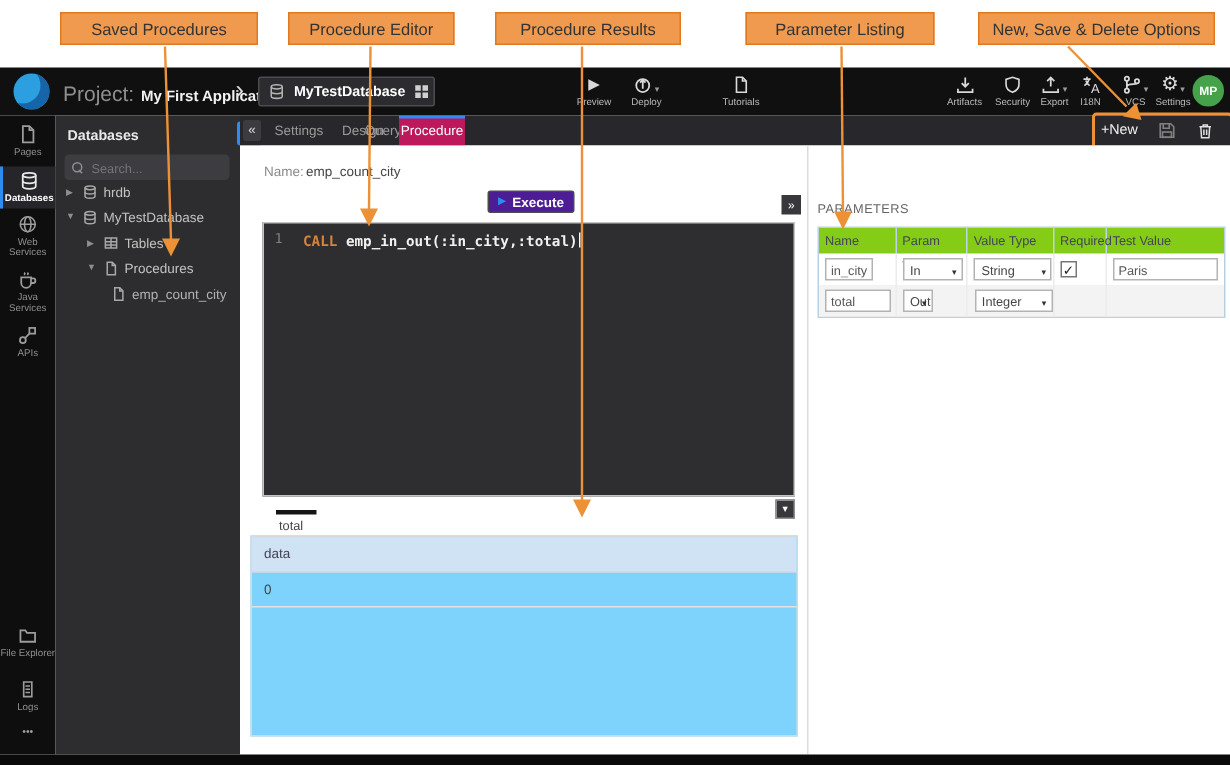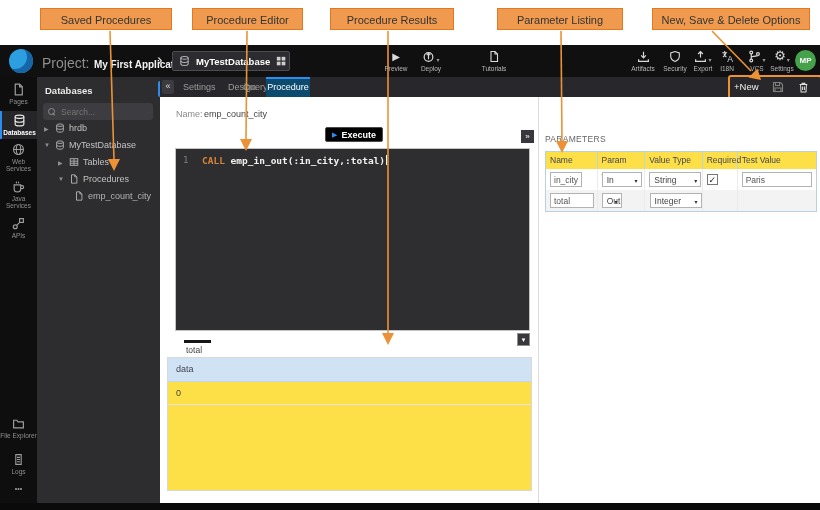--- a/index.html
+++ b/index.html
@@ -60,7 +60,7 @@
   .collbtn{position:absolute;left:2px;top:3px;width:12px;height:14px;background:#3c3c40;
     border-radius:2px;color:#ddd;font-size:9px;text-align:center;line-height:13px;}
   .tab{position:absolute;top:0;height:20px;line-height:20px;color:#9b9b9b;font-size:9px;}
-  .tab.active{background:#0c4a6e;border-top:2px solid #2d8cf0;height:18px;line-height:17px;
+  .tab.active{background:#be185d;border-top:2px solid #2d8cf0;height:18px;line-height:17px;
     color:#fff;text-align:center;box-sizing:content-box;}
   .newbtn{position:absolute;left:574px;top:0;height:20px;line-height:20px;color:#f0f0f0;font-size:9.5px;}
   .tico{position:absolute;top:4px;display:flex;}

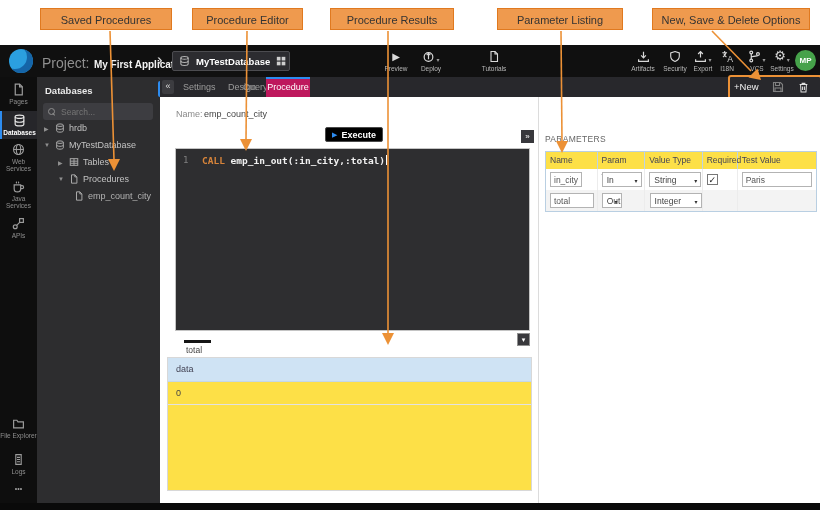--- a/index.html
+++ b/index.html
@@ -70,7 +70,7 @@
   .content{position:absolute;left:160px;top:97px;width:660px;height:406px;background:#fff;}
   .namelabel{position:absolute;left:16px;top:12px;font-size:9px;color:#8a8a8a;}
   .namevalue{position:absolute;left:44px;top:12px;font-size:9px;color:#444;}
-  .execbtn{position:absolute;left:165px;top:30px;width:58px;height:15px;background:#000000;
+  .execbtn{position:absolute;left:165px;top:30px;width:58px;height:15px;background:#4c1d95;
     border:1px solid #4a4a4a;border-radius:2px;display:flex;align-items:center;justify-content:center;
     gap:4px;box-sizing:border-box;}
   .execbtn .pl{color:#2d8cf0;font-size:7px;line-height:7px;}

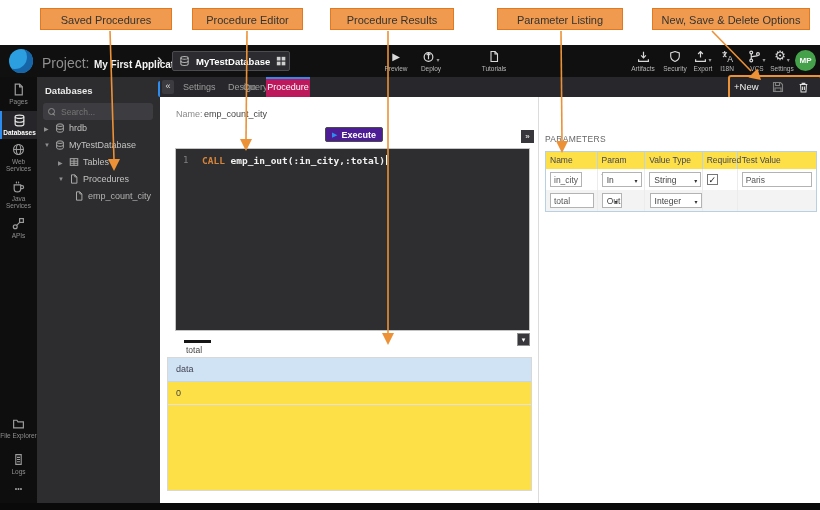--- a/index.html
+++ b/index.html
@@ -96,7 +96,7 @@
     color:#fff;font-size:8px;text-align:center;line-height:13px;}
   .ptitle{position:absolute;left:385px;top:37px;font-size:8.5px;color:#666;letter-spacing:.3px;}
   .ptable{position:absolute;left:385px;top:54px;width:272px;border:1px solid #b9cfe2;box-sizing:border-box;}
-  .phr{display:flex;background:#fde047;height:17px;}
+  .phr{display:flex;background:#84cc16;height:17px;}
   .phc{font-size:8.5px;color:#445;line-height:17px;padding-left:4px;box-sizing:border-box;
     border-right:1px solid #bdd3e6;}
   .phc:last-child{border-right:none;}

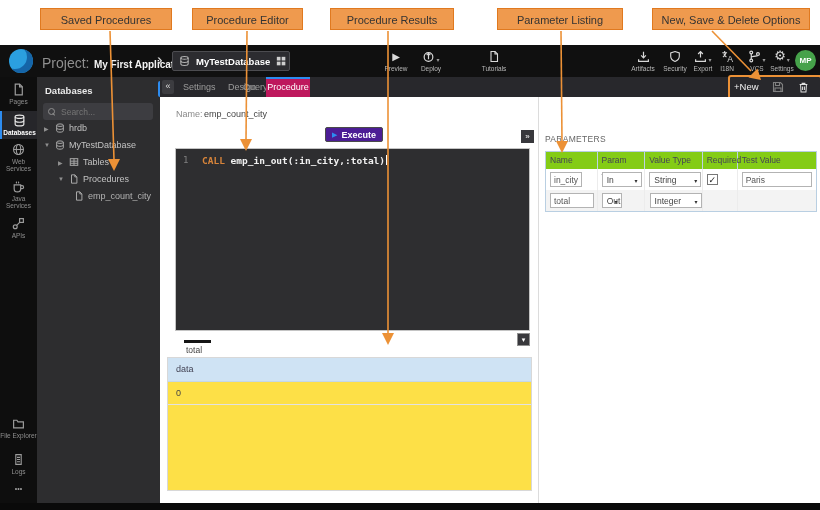--- a/index.html
+++ b/index.html
@@ -86,7 +86,7 @@
   .totbar{position:absolute;left:24px;top:243px;width:27px;height:3px;background:#151515;}
   .totlbl{position:absolute;left:26px;top:248px;font-size:8.5px;color:#444;}
   .results{position:absolute;left:7px;top:260px;width:365px;height:134px;border:1px solid #d8d8d8;
-    box-sizing:border-box;background:#fde047;}
+    box-sizing:border-box;background:#7dd3fc;}
   .rhead{height:23px;background:#cfe3f4;border-bottom:1px solid #c3d7e8;color:#445;font-size:9px;
     line-height:23px;padding-left:8px;}
   .rrow{height:22px;border-bottom:1px solid #e2e2e2;color:#444;font-size:9px;line-height:22px;padding-left:8px;}

